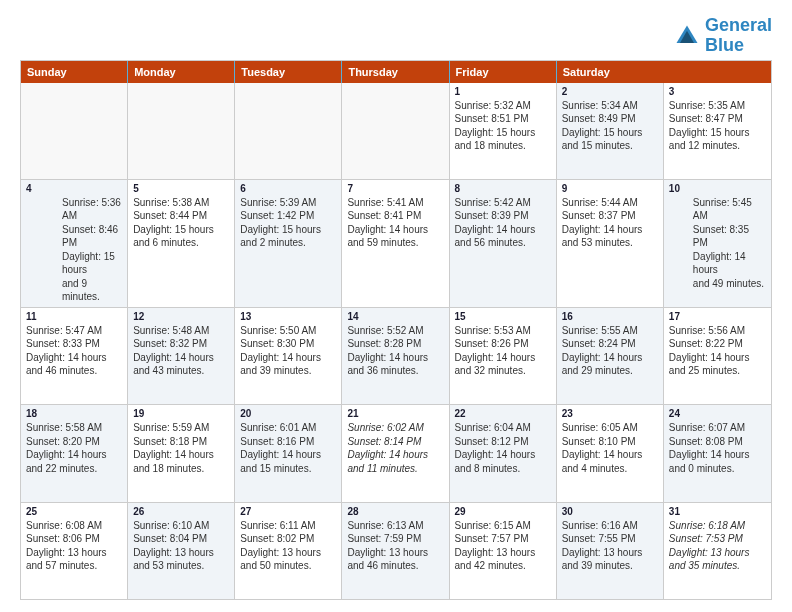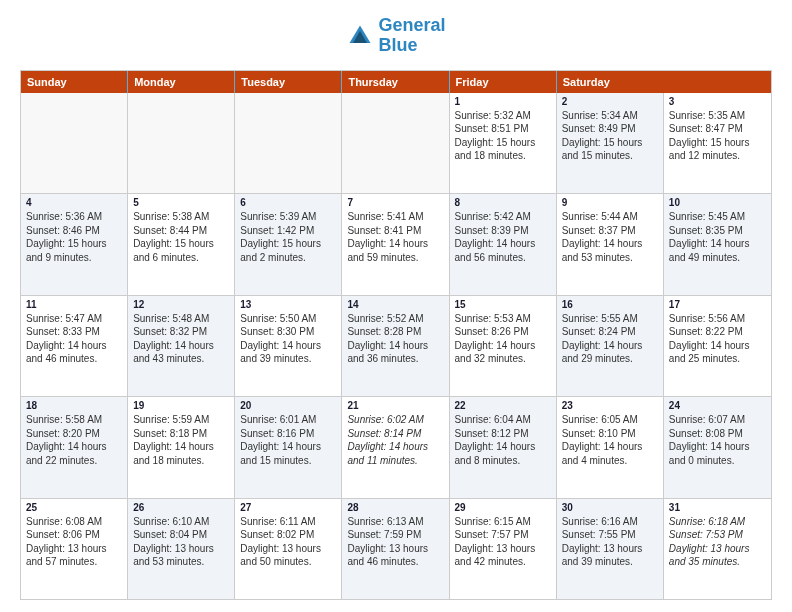--- a/index.html
+++ b/index.html
@@ -19,9 +19,9 @@
     }
     .header {
       display: flex;
-      justify-content: center;
+      justify-content: flex-end;
       align-items: flex-start;
-      margin-bottom: 14px;
+      margin-bottom: 4px;
     }
     .logo {
       display: flex;

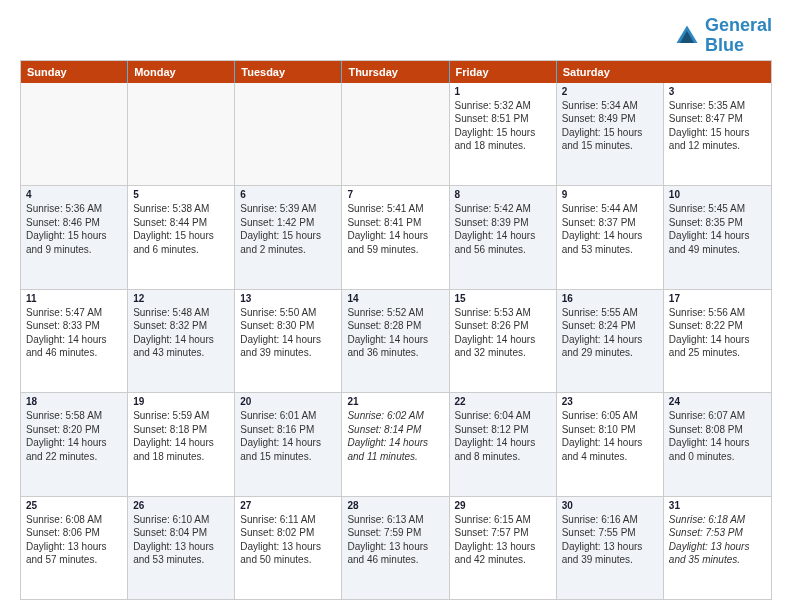--- a/index.html
+++ b/index.html
@@ -172,7 +172,7 @@
         <div class="cal-row">
           <div class="cal-cell shaded">
             <span class="day-num">4</span>
-            <div class="cell-text" style="white-space: pre-line;">Sunrise: 5:36 AM
+            <div class="cell-text" style="white-space: pre-line; margin-left: 36px;">Sunrise: 5:36 AM
 Sunset: 8:46 PM
 Daylight: 15 hours
 and 9 minutes.</div>

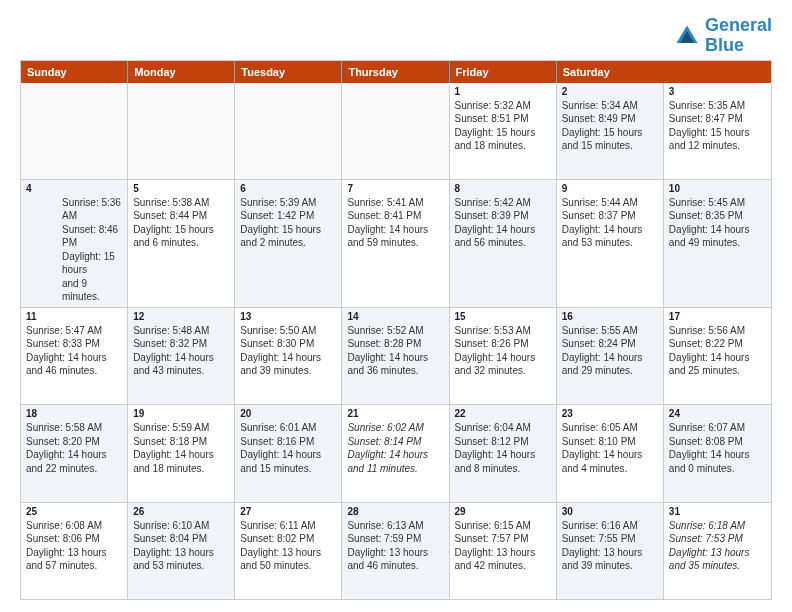--- a/index.html
+++ b/index.html
@@ -214,7 +214,7 @@
           </div>
           <div class="cal-cell shaded">
             <span class="day-num">10</span>
-            <div class="cell-text" style="white-space: pre-line;">Sunrise: 5:45 AM
+            <div class="cell-text" style="white-space: pre-line; margin-left: 24px;">Sunrise: 5:45 AM
 Sunset: 8:35 PM
 Daylight: 14 hours
 and 49 minutes.</div>

